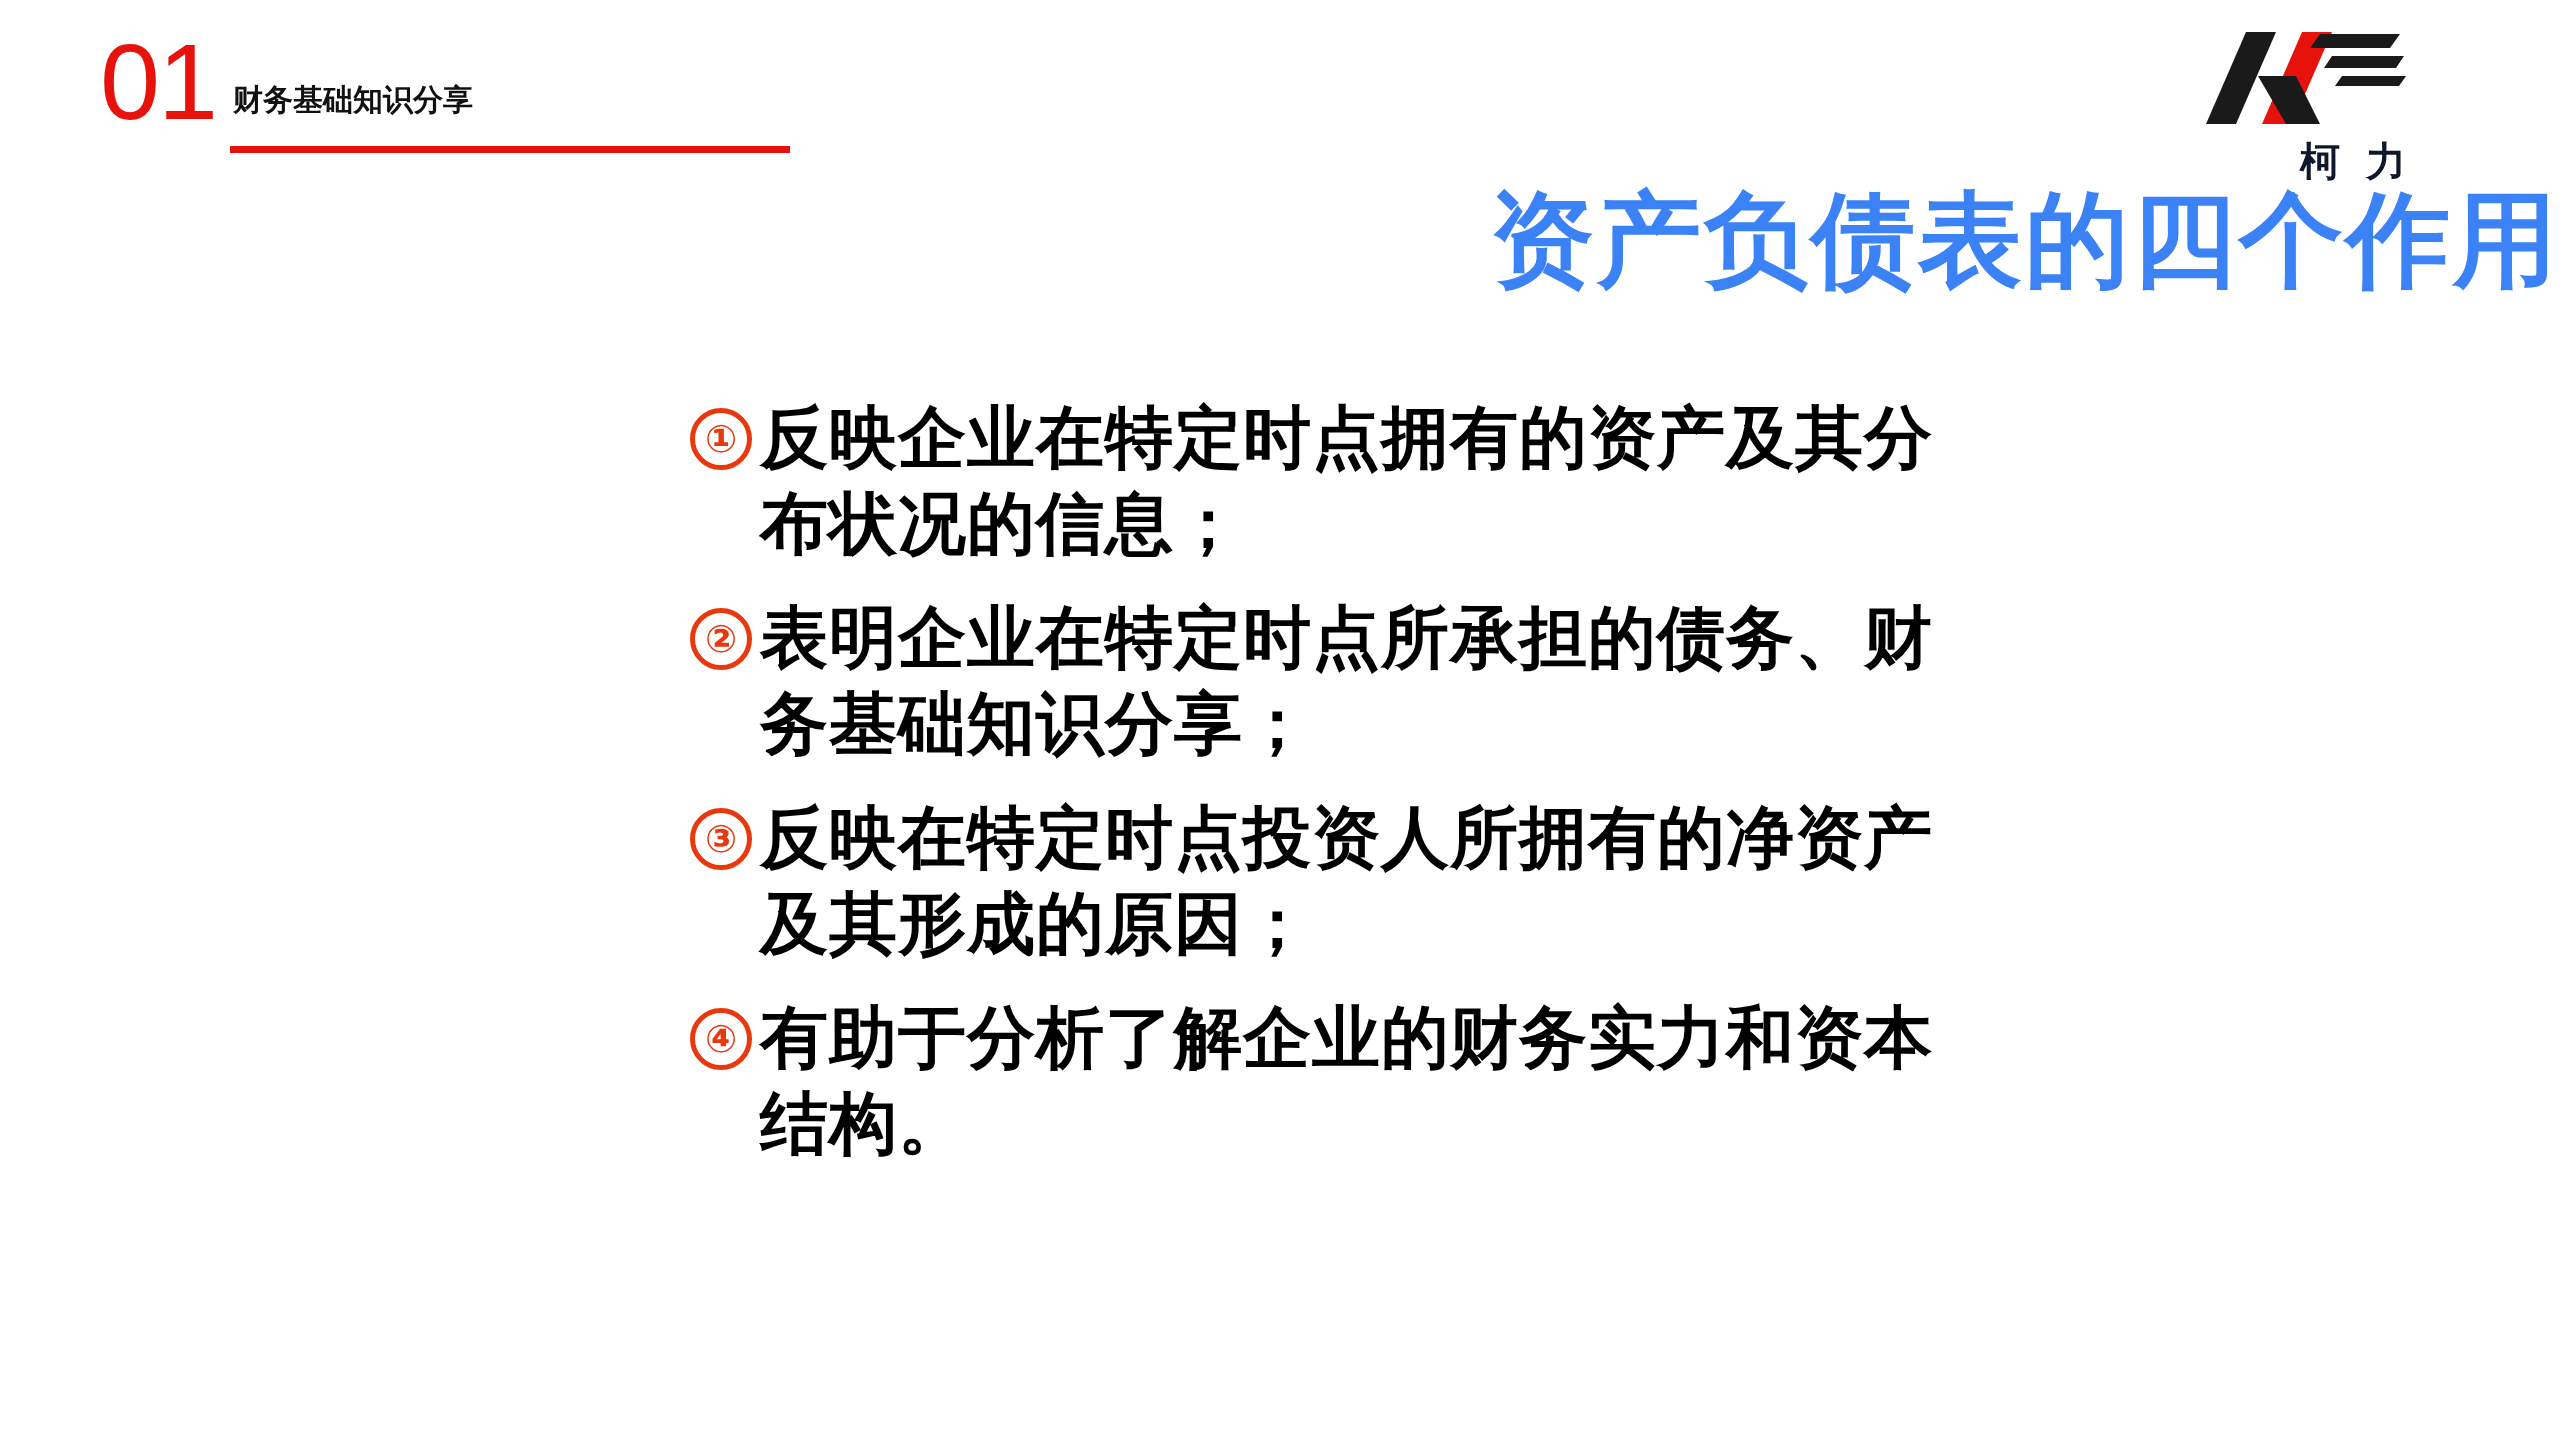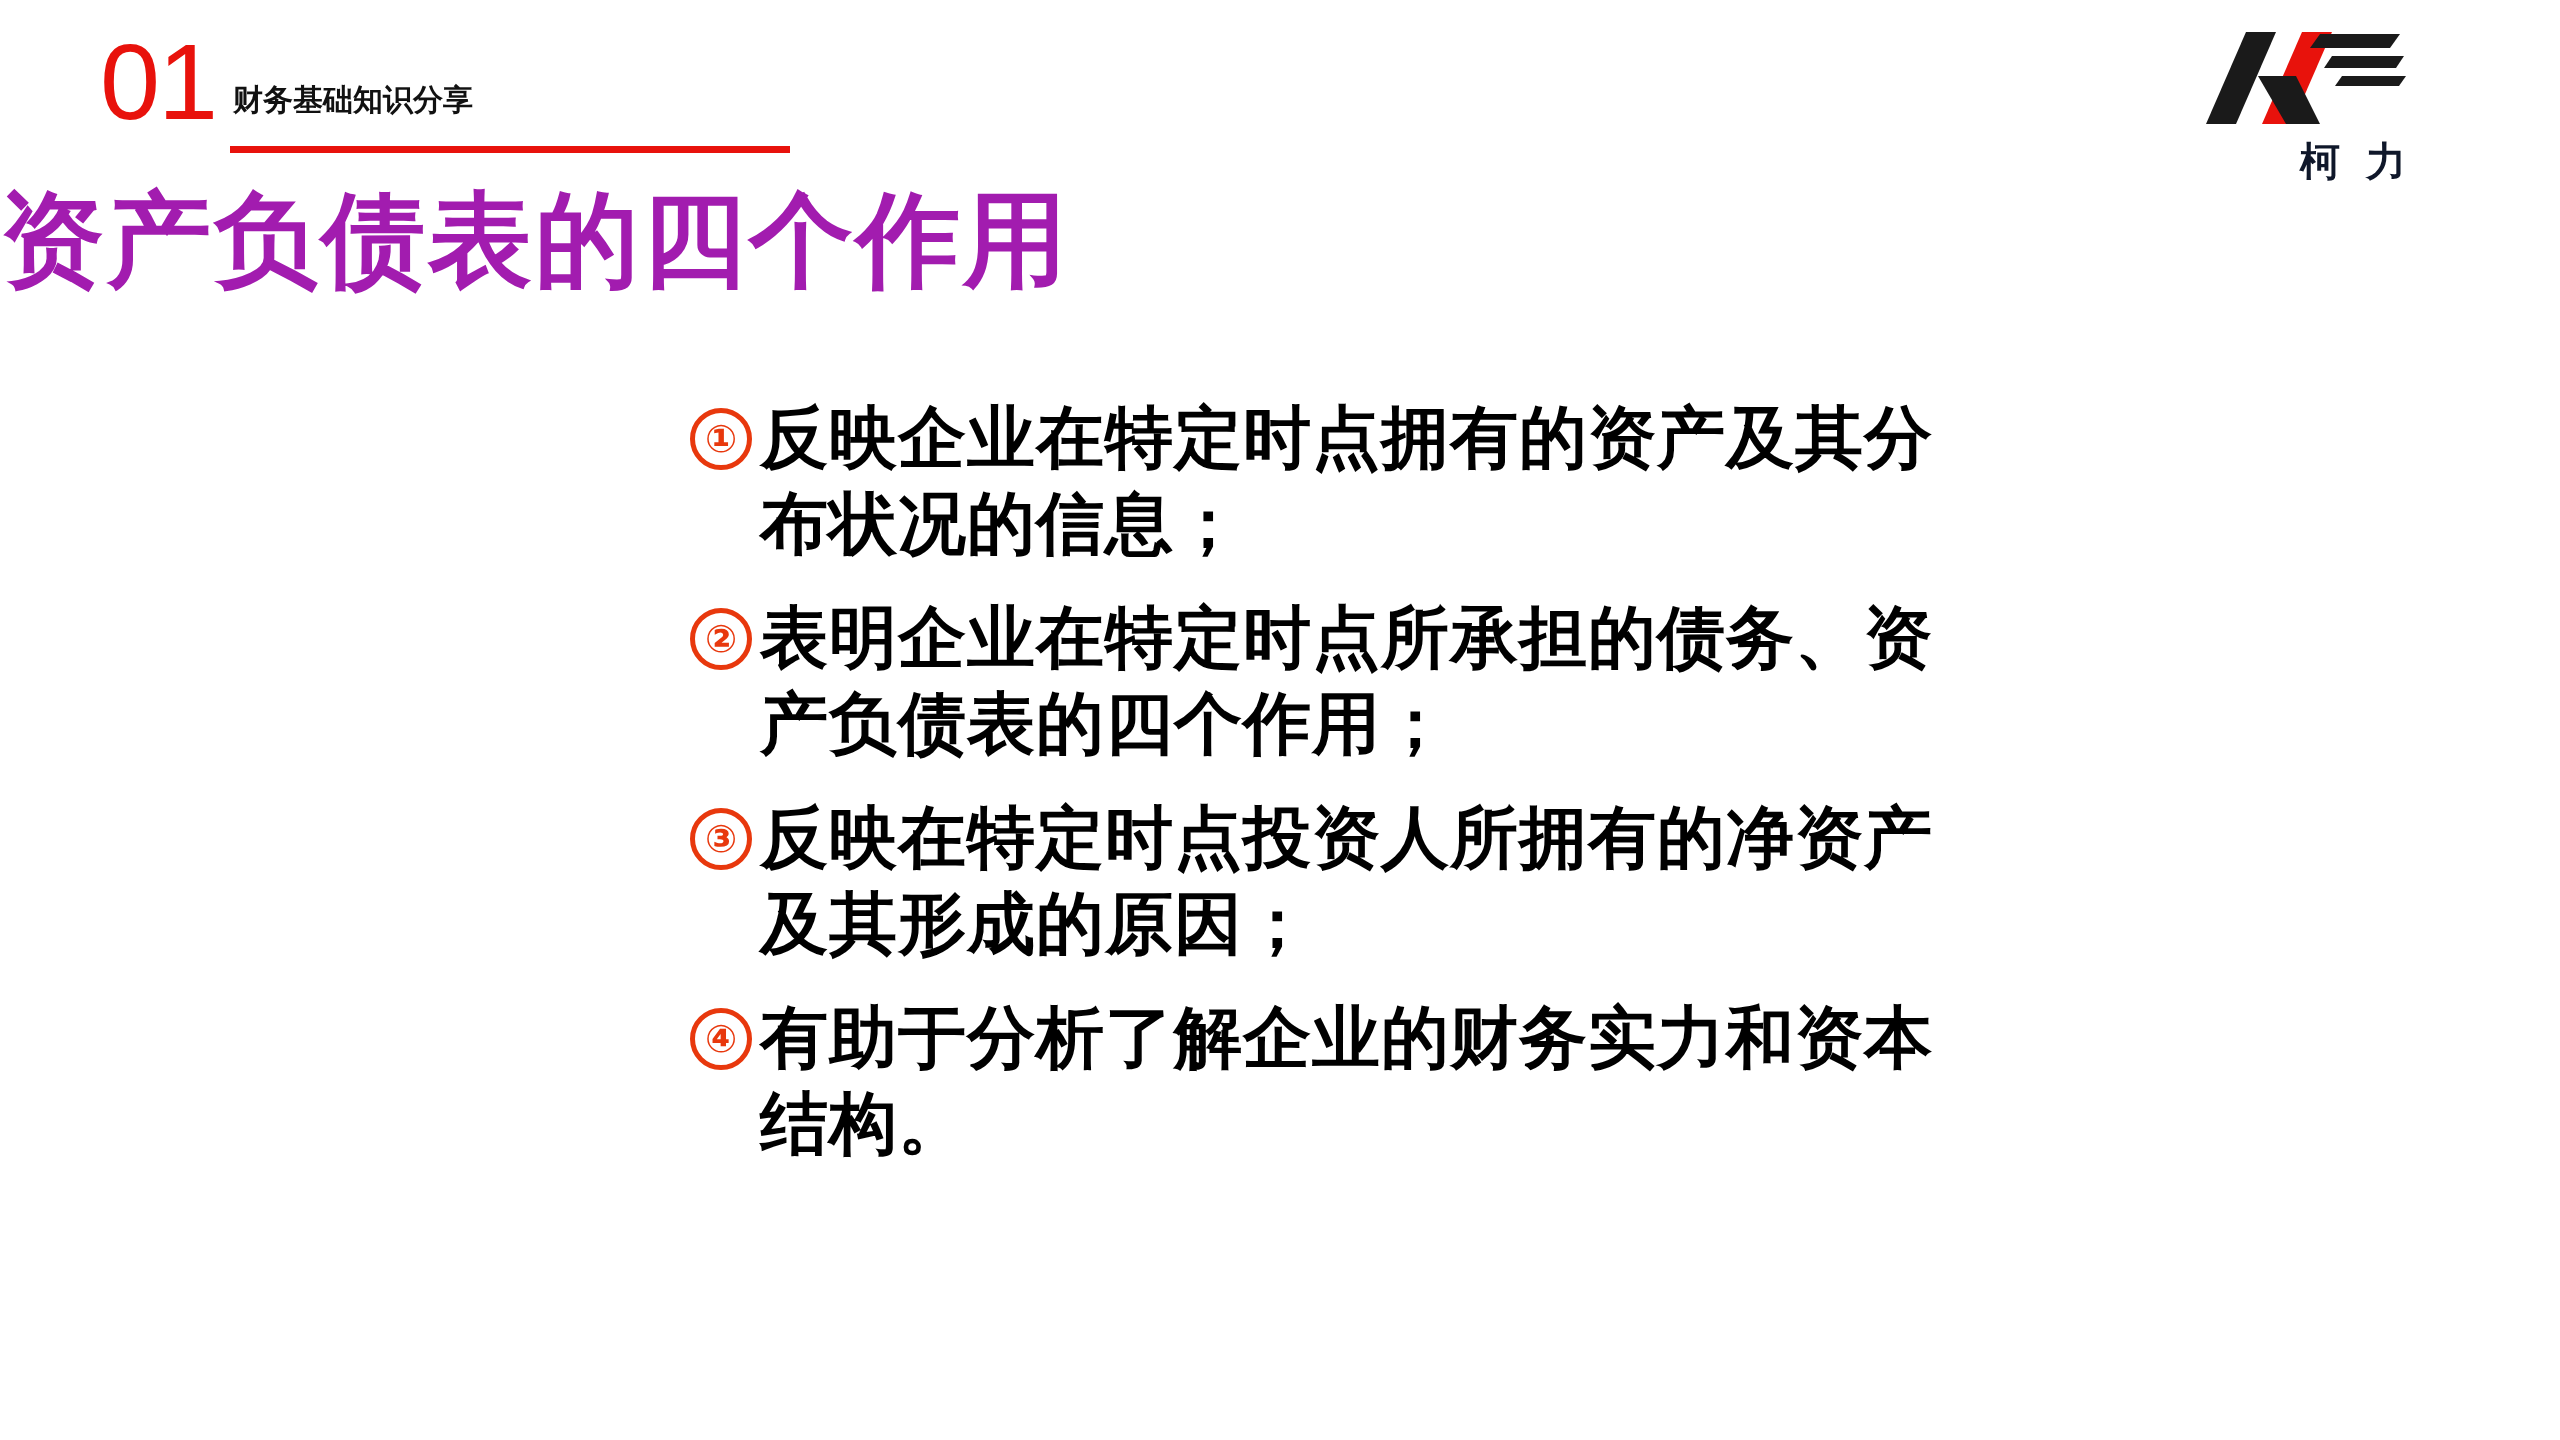--- a/index.html
+++ b/index.html
@@ -103,12 +103,12 @@
 
   .slide-title {
     width: 2560px;
-    text-align: left;
+    text-align: right;
     font-size: 104px;
     line-height: 120px;
     font-weight: 700;
     letter-spacing: 3px;
-    color: #a21caf;
+    color: #3b82f6;
   }
 
   .points-list {

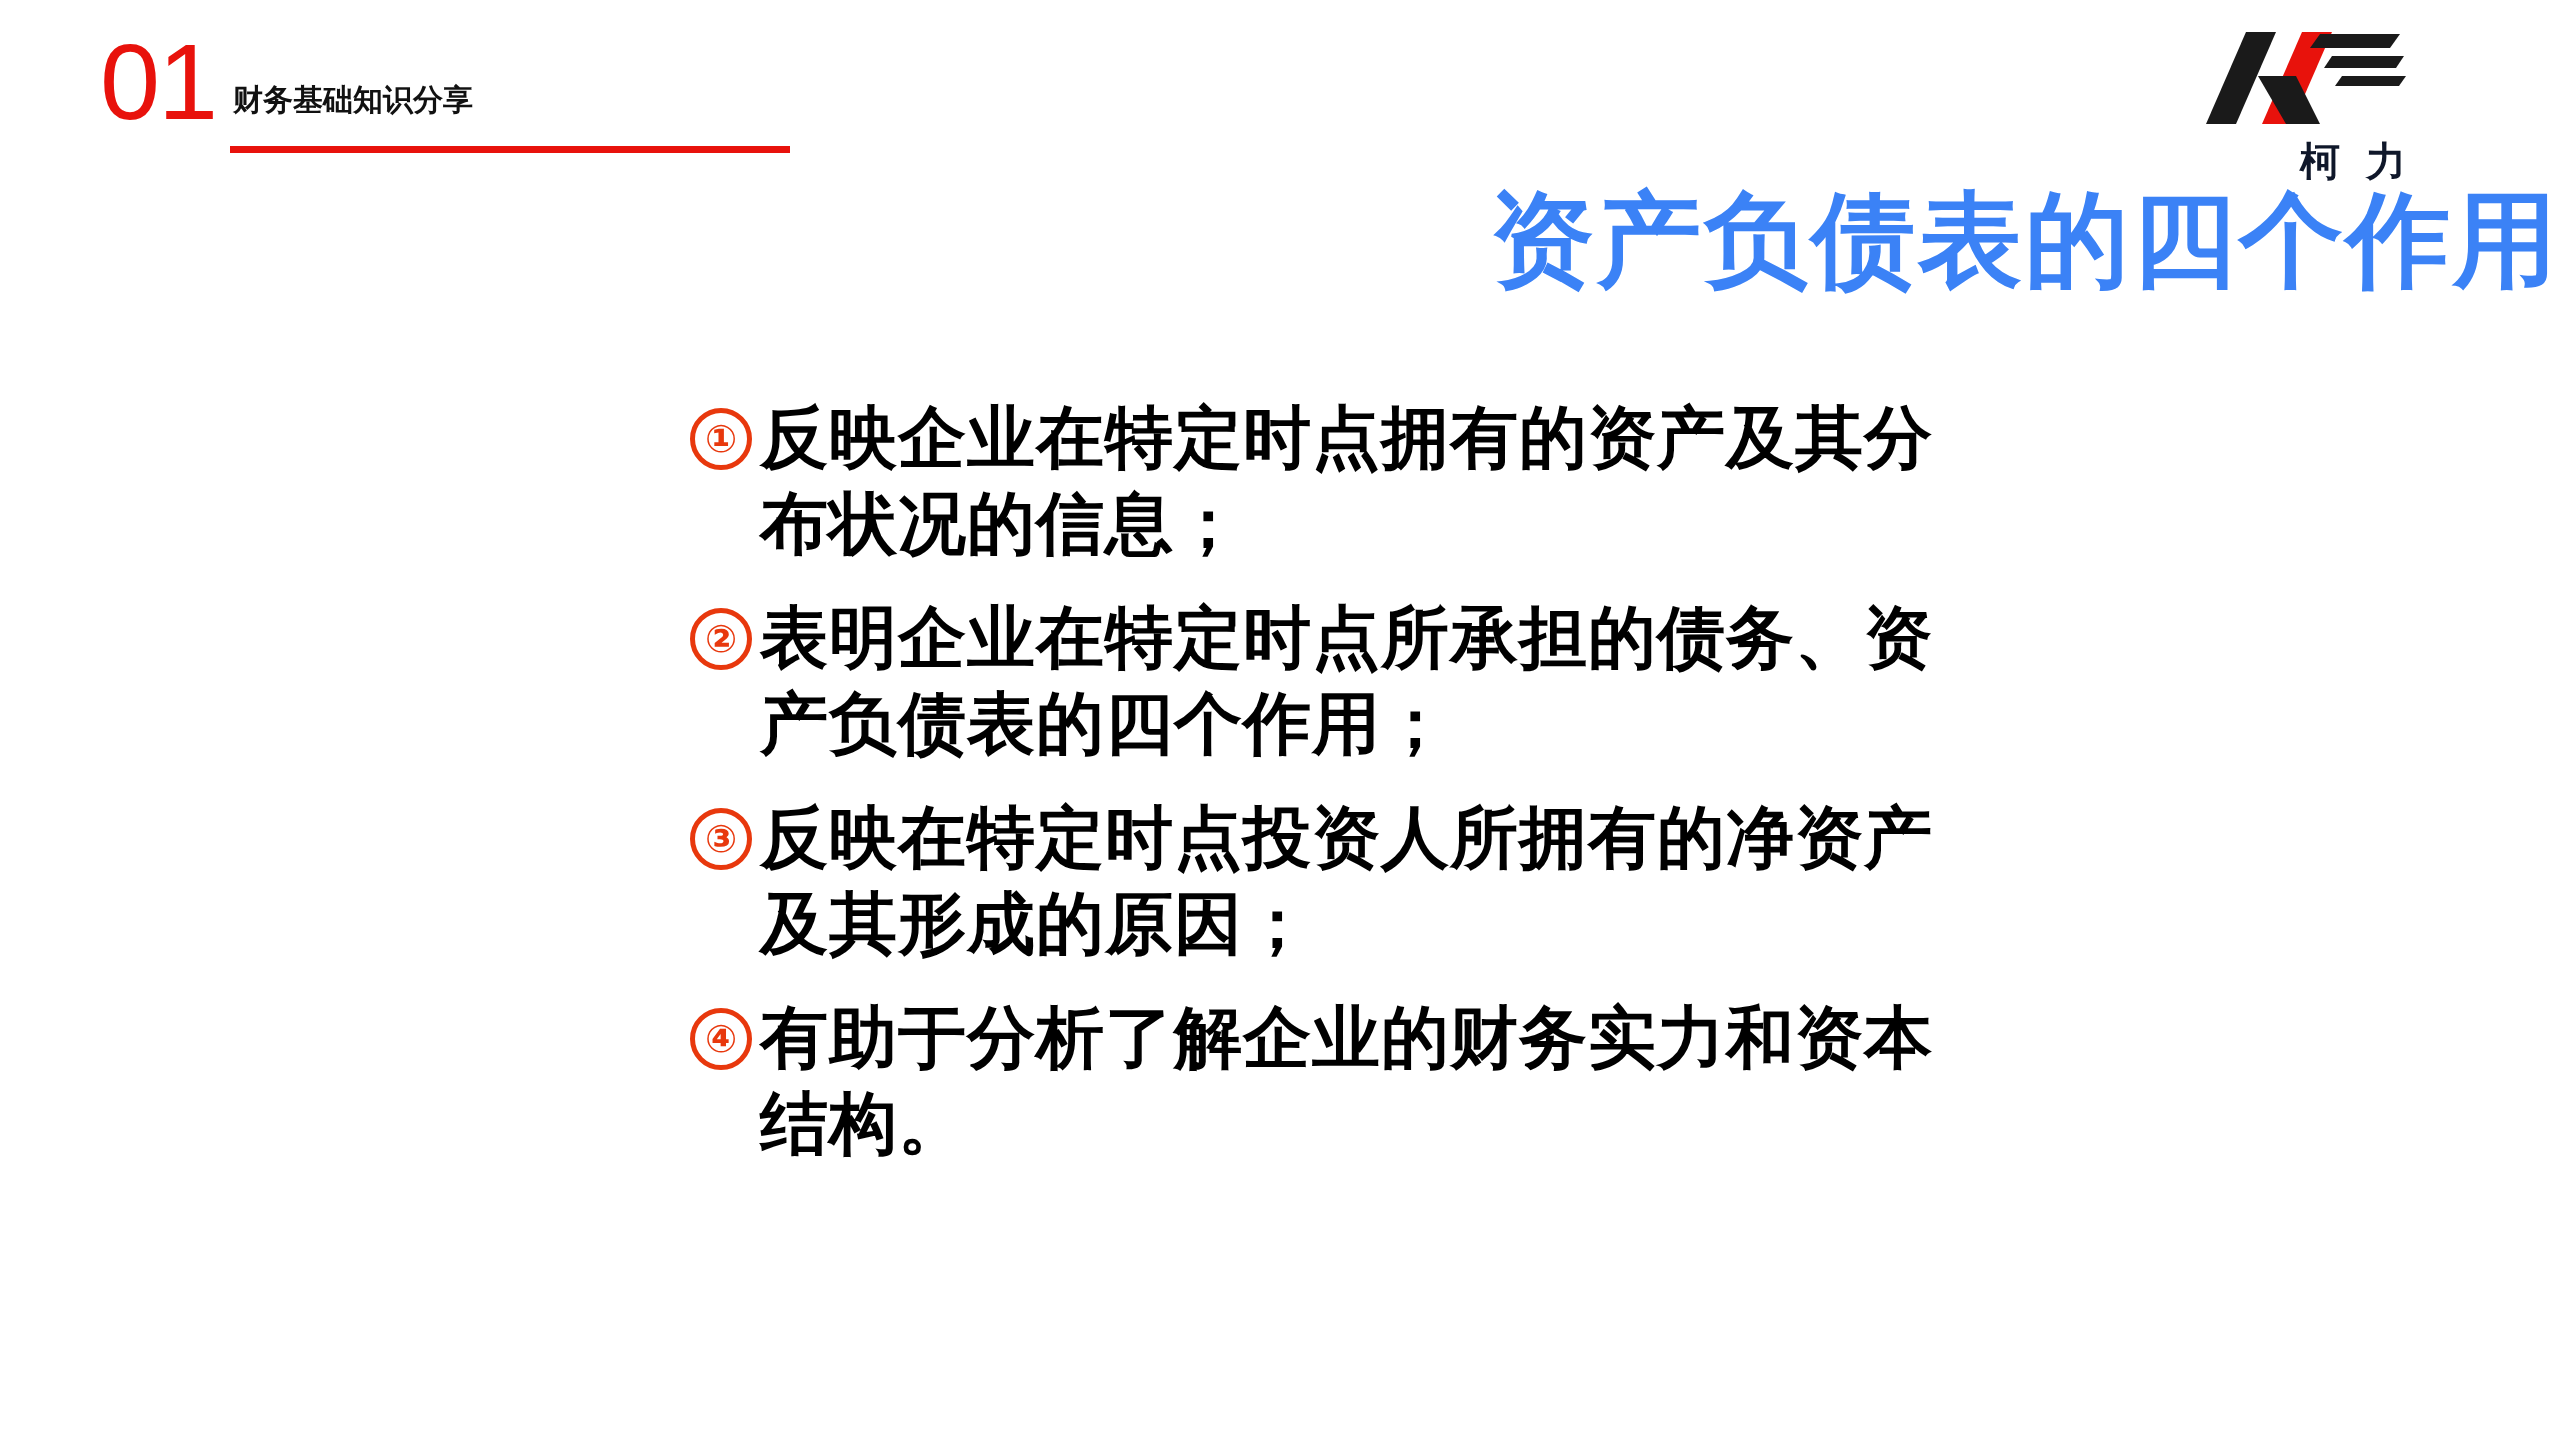--- a/index.html
+++ b/index.html
@@ -189,7 +189,7 @@
     </li>
     <li class="point-item">
       <span class="point-marker">②</span>
-      <span class="point-text">表明企业在特定时点所承担的债务、资产负债表的四个作用；</span>
+      <span class="point-text">表明企业在特定时点所承担的债务、财务基础知识分享；</span>
     </li>
     <li class="point-item">
       <span class="point-marker">③</span>

